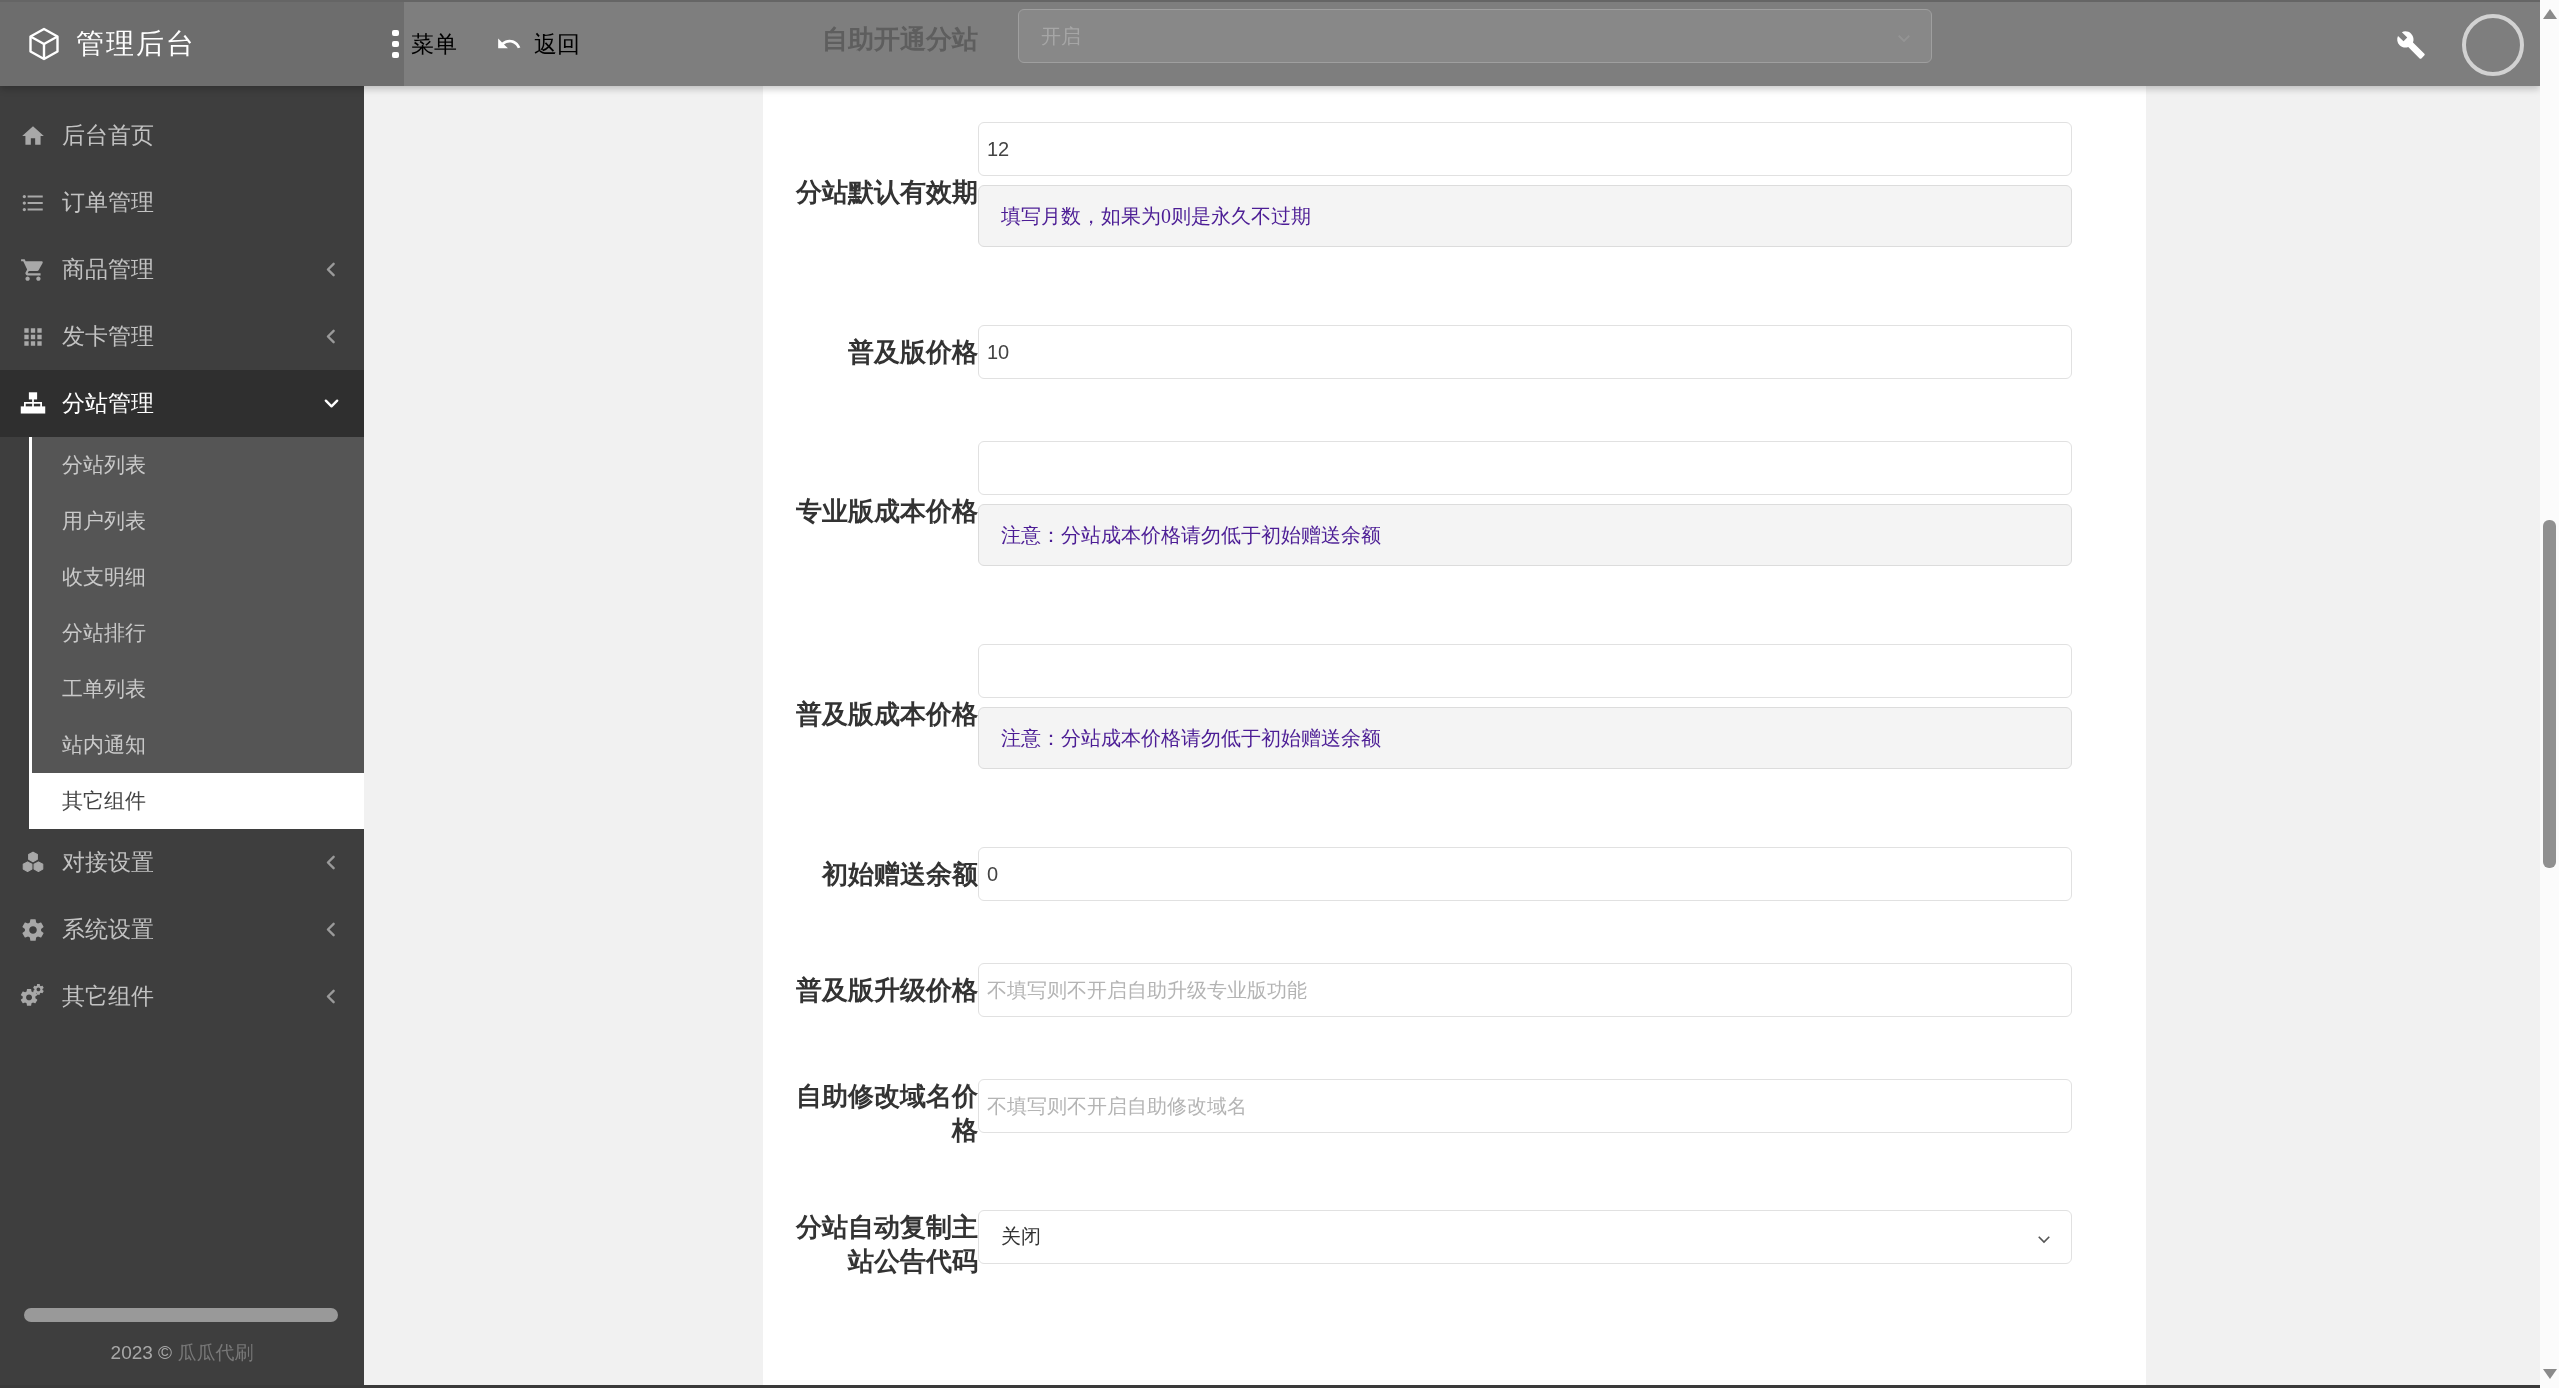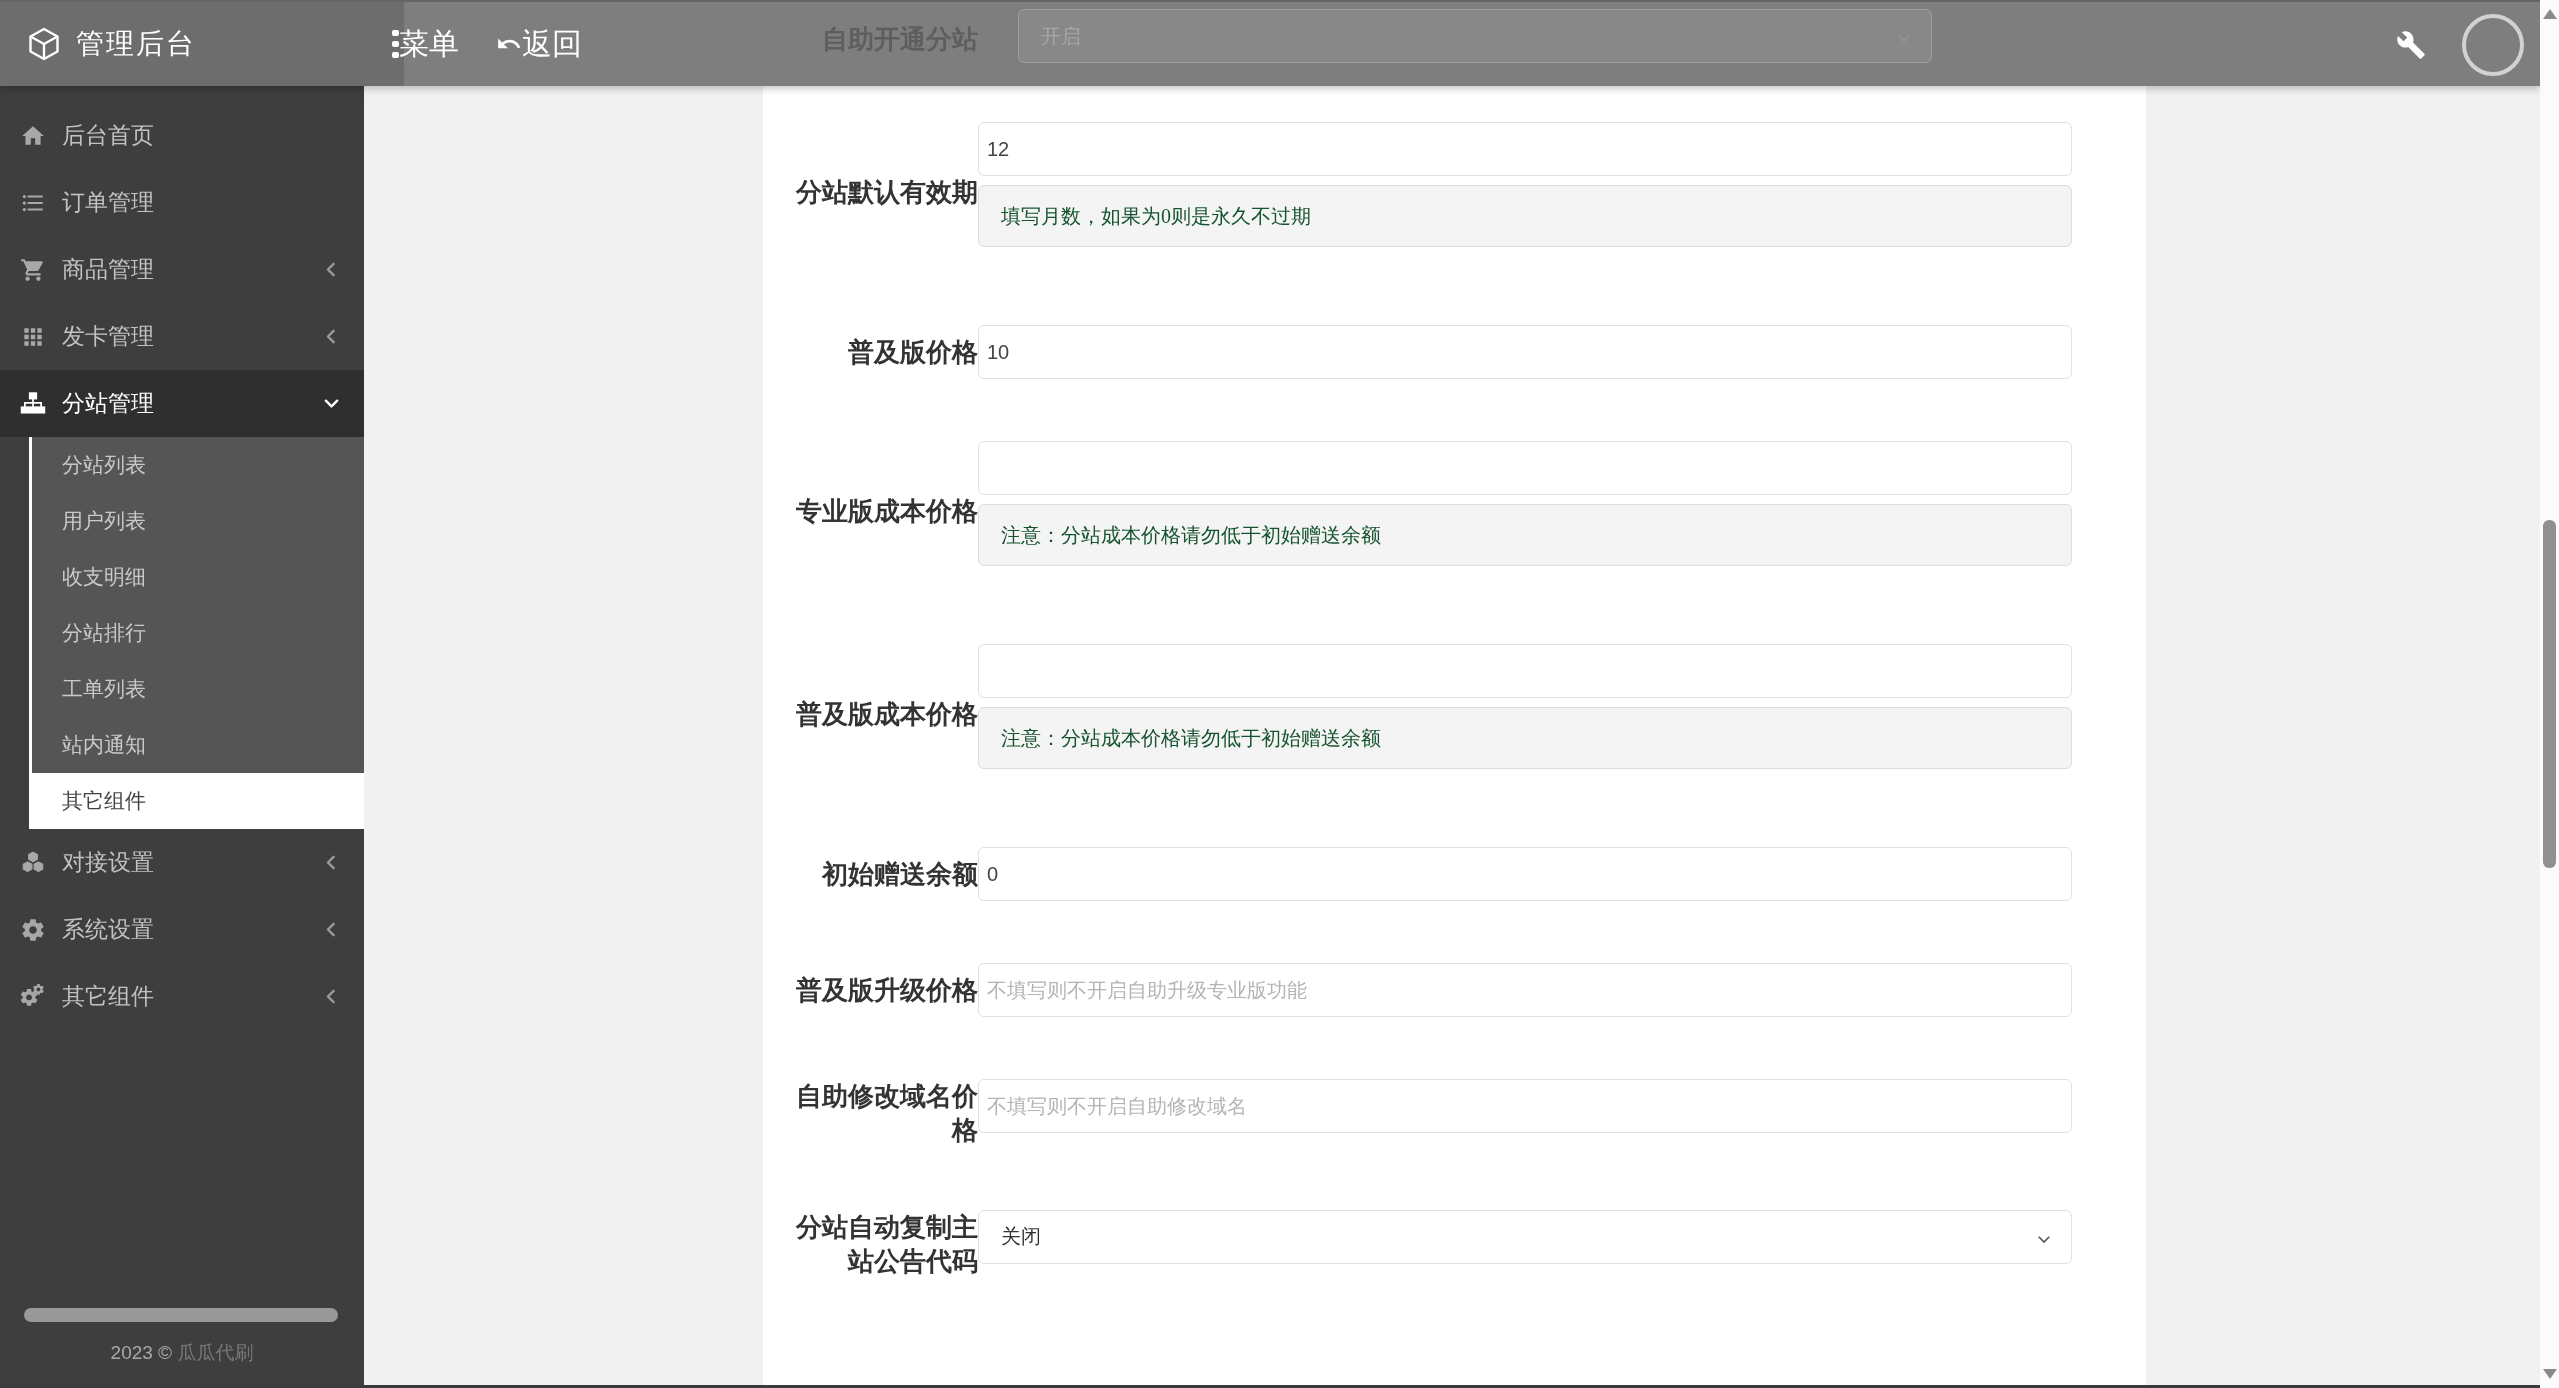--- a/index.html
+++ b/index.html
@@ -23,7 +23,7 @@
   .brand-title { position:absolute; left:76px; color:#fff; font-size:28px; letter-spacing:2px; }
   .nav-btn {
     position:absolute; top:0; height:100%; display:flex; align-items:center;
-    color:#ffffff; font-size:30px; cursor:pointer; 
+    color:#000000; font-size:23px; cursor:pointer; gap:12px;
   }
   .nav-btn.menu { left:392px; }
   .nav-btn.back { left:496px; }

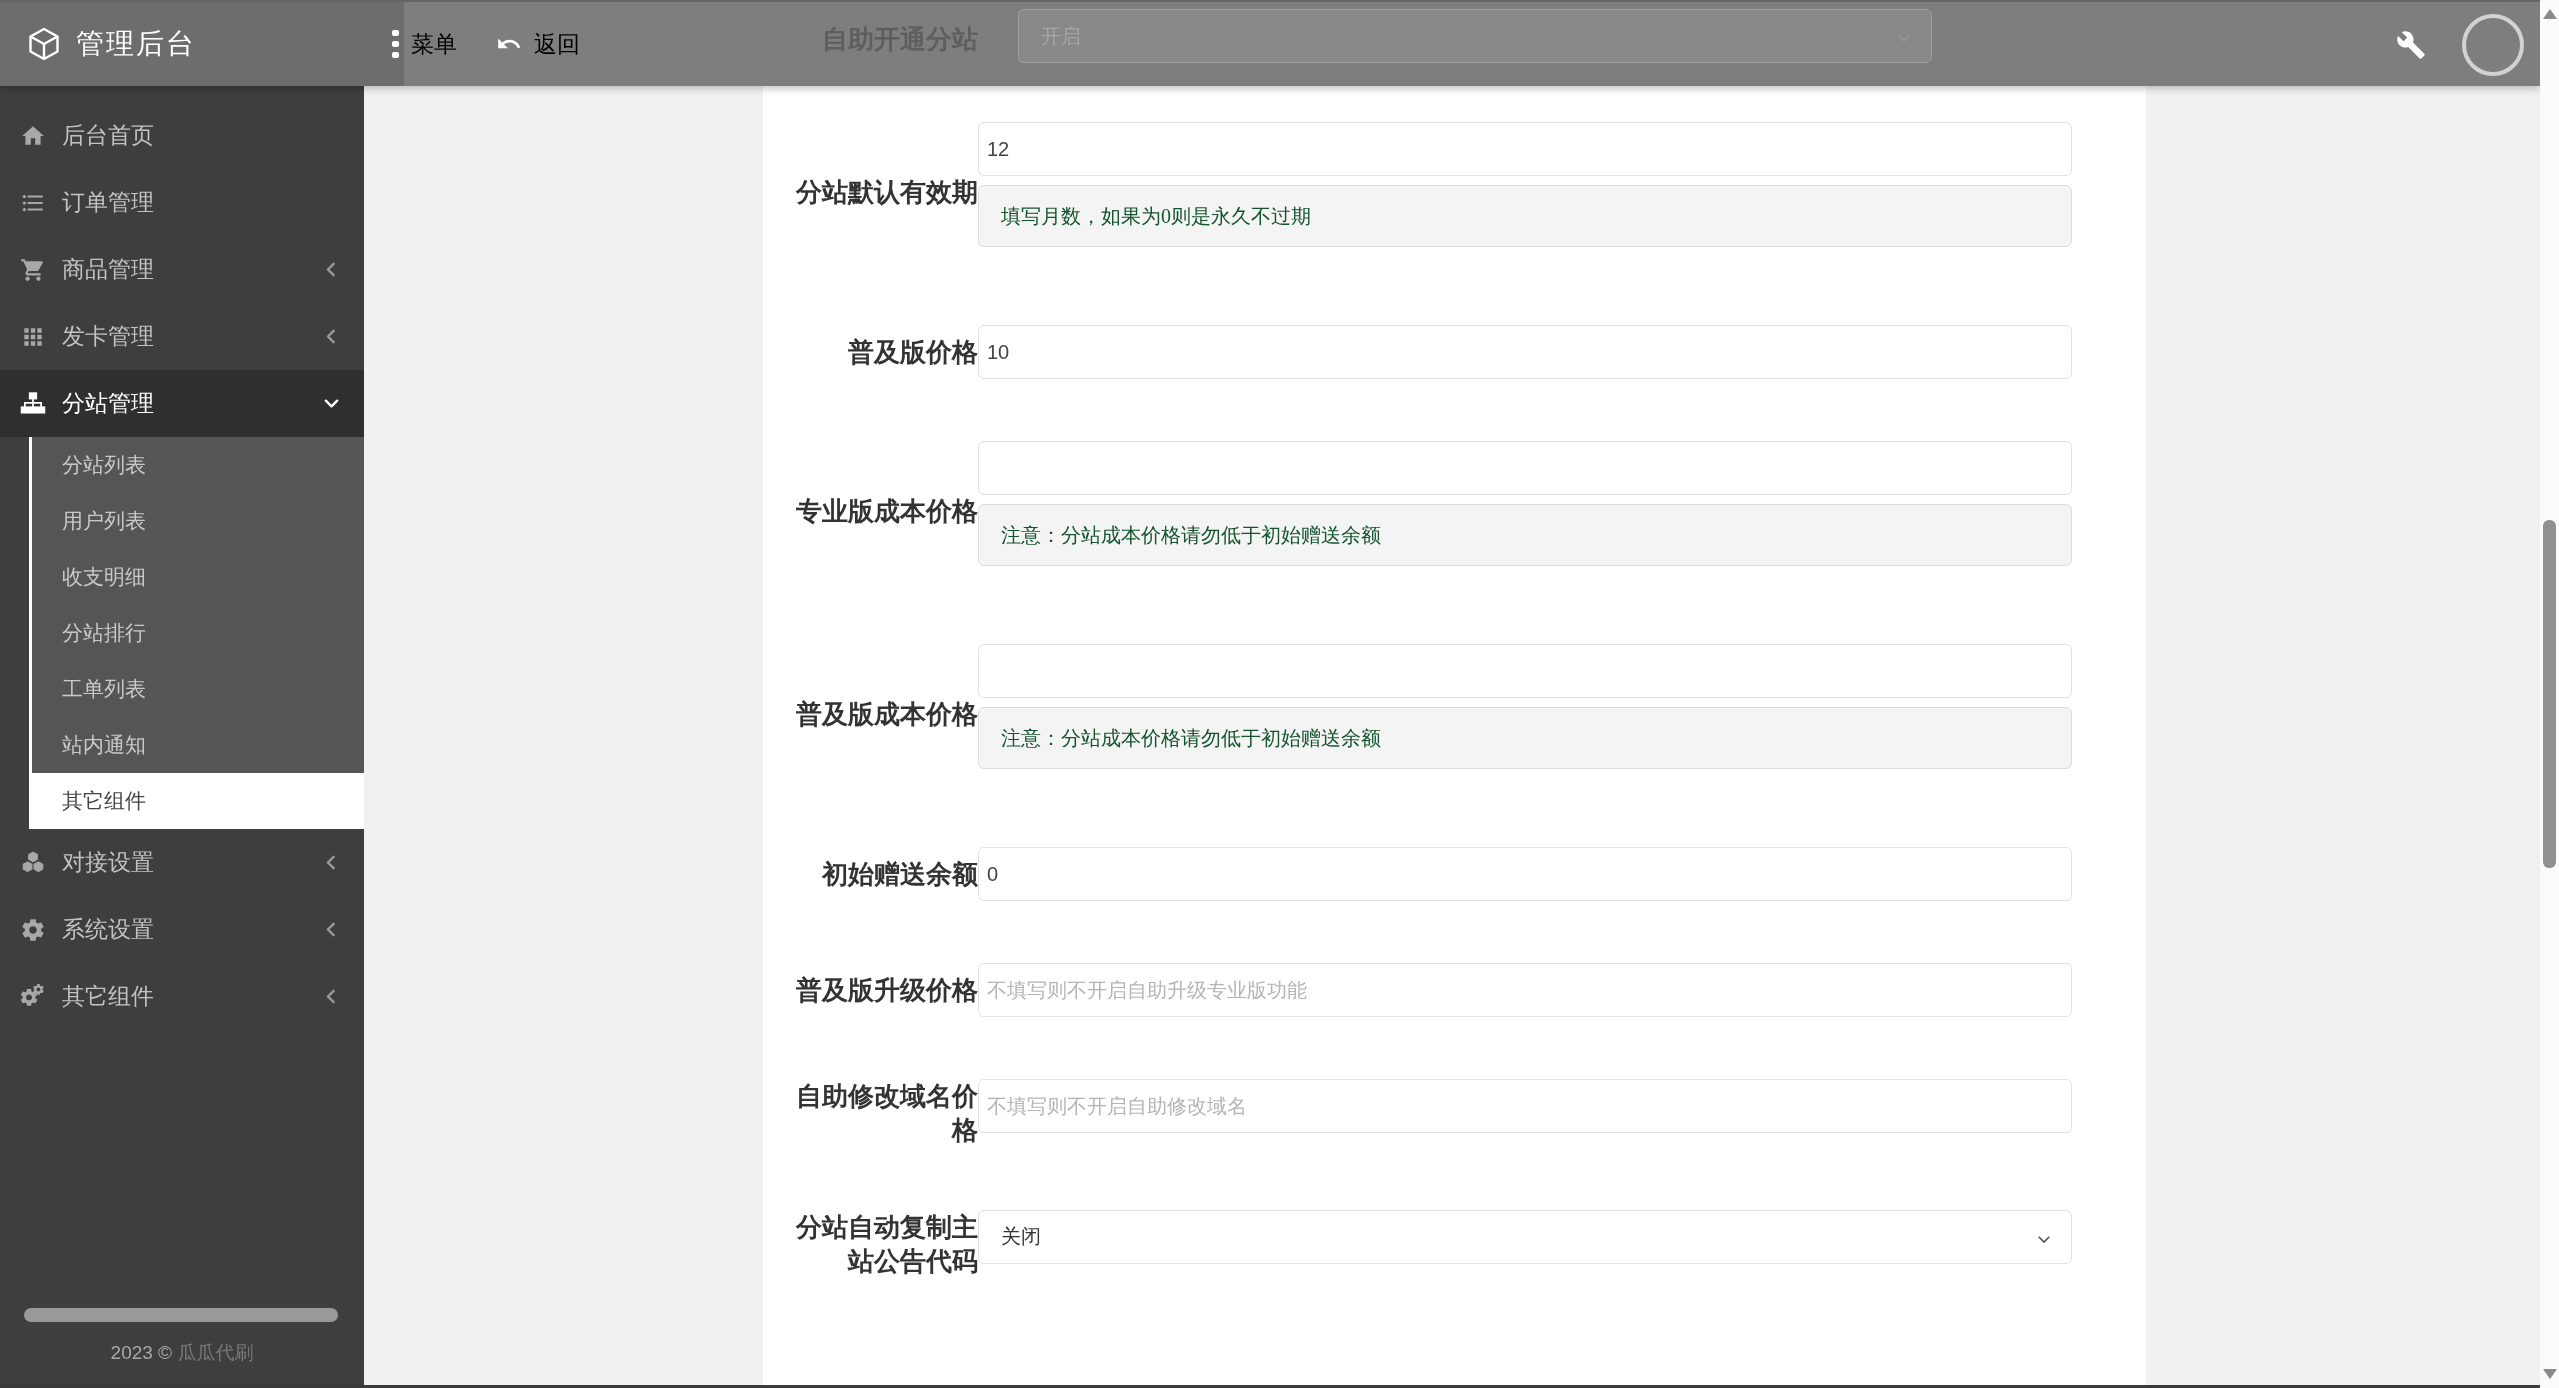--- a/index.html
+++ b/index.html
@@ -103,7 +103,7 @@
   .note {
     width:1094px; height:62px; margin:9px 0 16px 0;
     background:#f4f4f4; border:1px solid #dcdcdc; border-radius:6px;
-    padding:0 22px; line-height:60px; font-size:20px; color:#14532d;
+    padding:0 22px; line-height:60px; font-size:20px; color:#4c1d95;
     font-family:"Liberation Serif","DejaVu Serif",serif;
     white-space:nowrap; overflow:hidden;
   }

